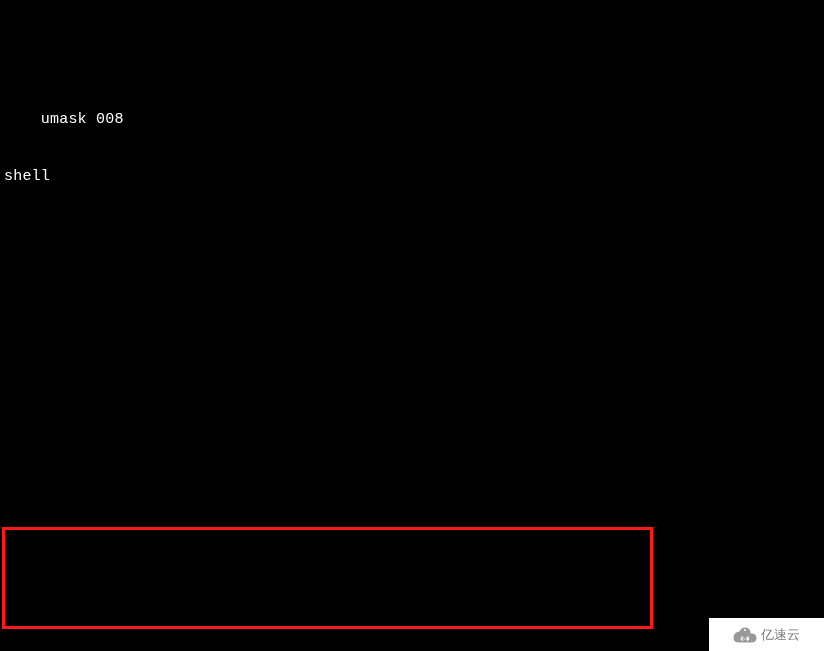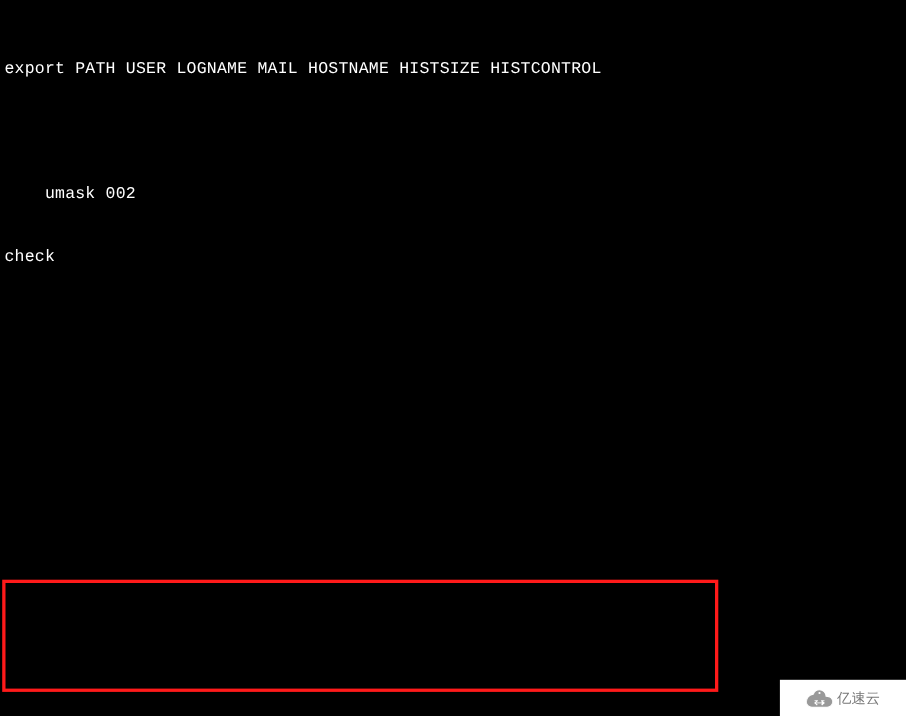--- a/index.html
+++ b/index.html
@@ -63,7 +63,6 @@
 <body>
 
 <div class="terminal">
-  <div class="line">export PATH USER LOGNAME MAIL HOSTNAME HISTSIZE HISTCONTROL</div>
   <div class="line"></div>
   <div class="line">    umask 002</div>
   <div class="line">check</div>

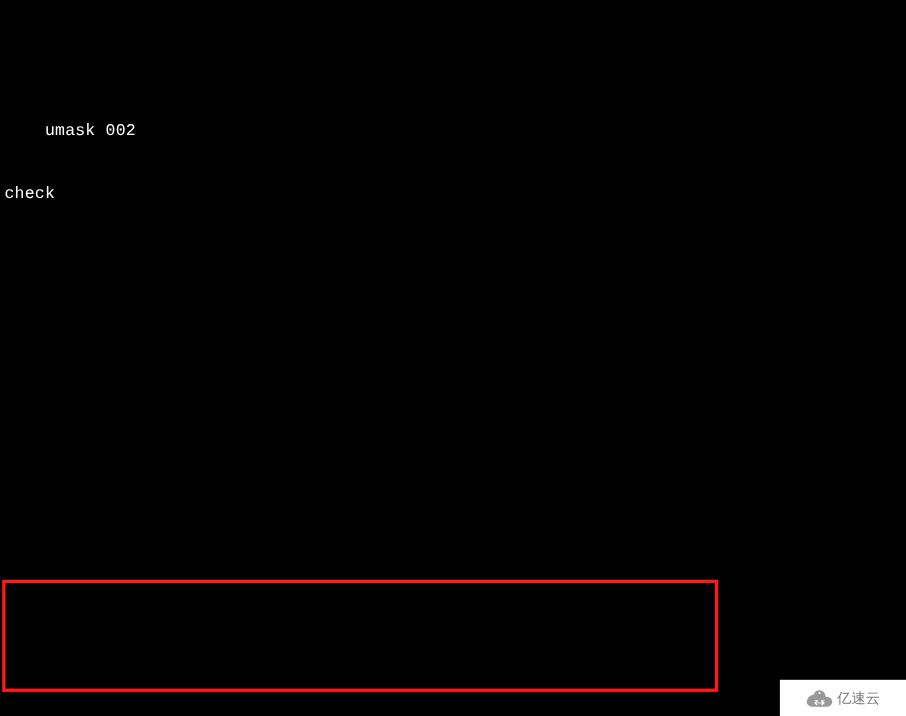--- a/index.html
+++ b/index.html
@@ -64,7 +64,7 @@
 
 <div class="terminal">
   <div class="line"></div>
-  <div class="line">    umask 002</div>
+  <div class="line">    umask 008</div>
   <div class="line">check</div>
   
   

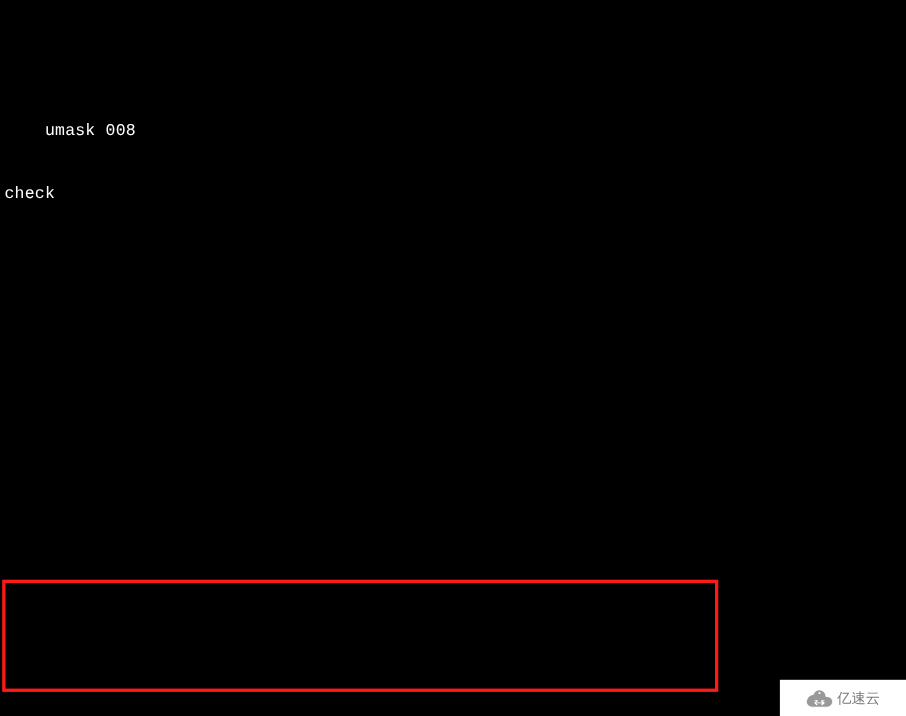--- a/index.html
+++ b/index.html
@@ -65,7 +65,7 @@
 <div class="terminal">
   <div class="line"></div>
   <div class="line">    umask 008</div>
-  <div class="line">check</div>
+  <div class="line">shell</div>
   
   
   

